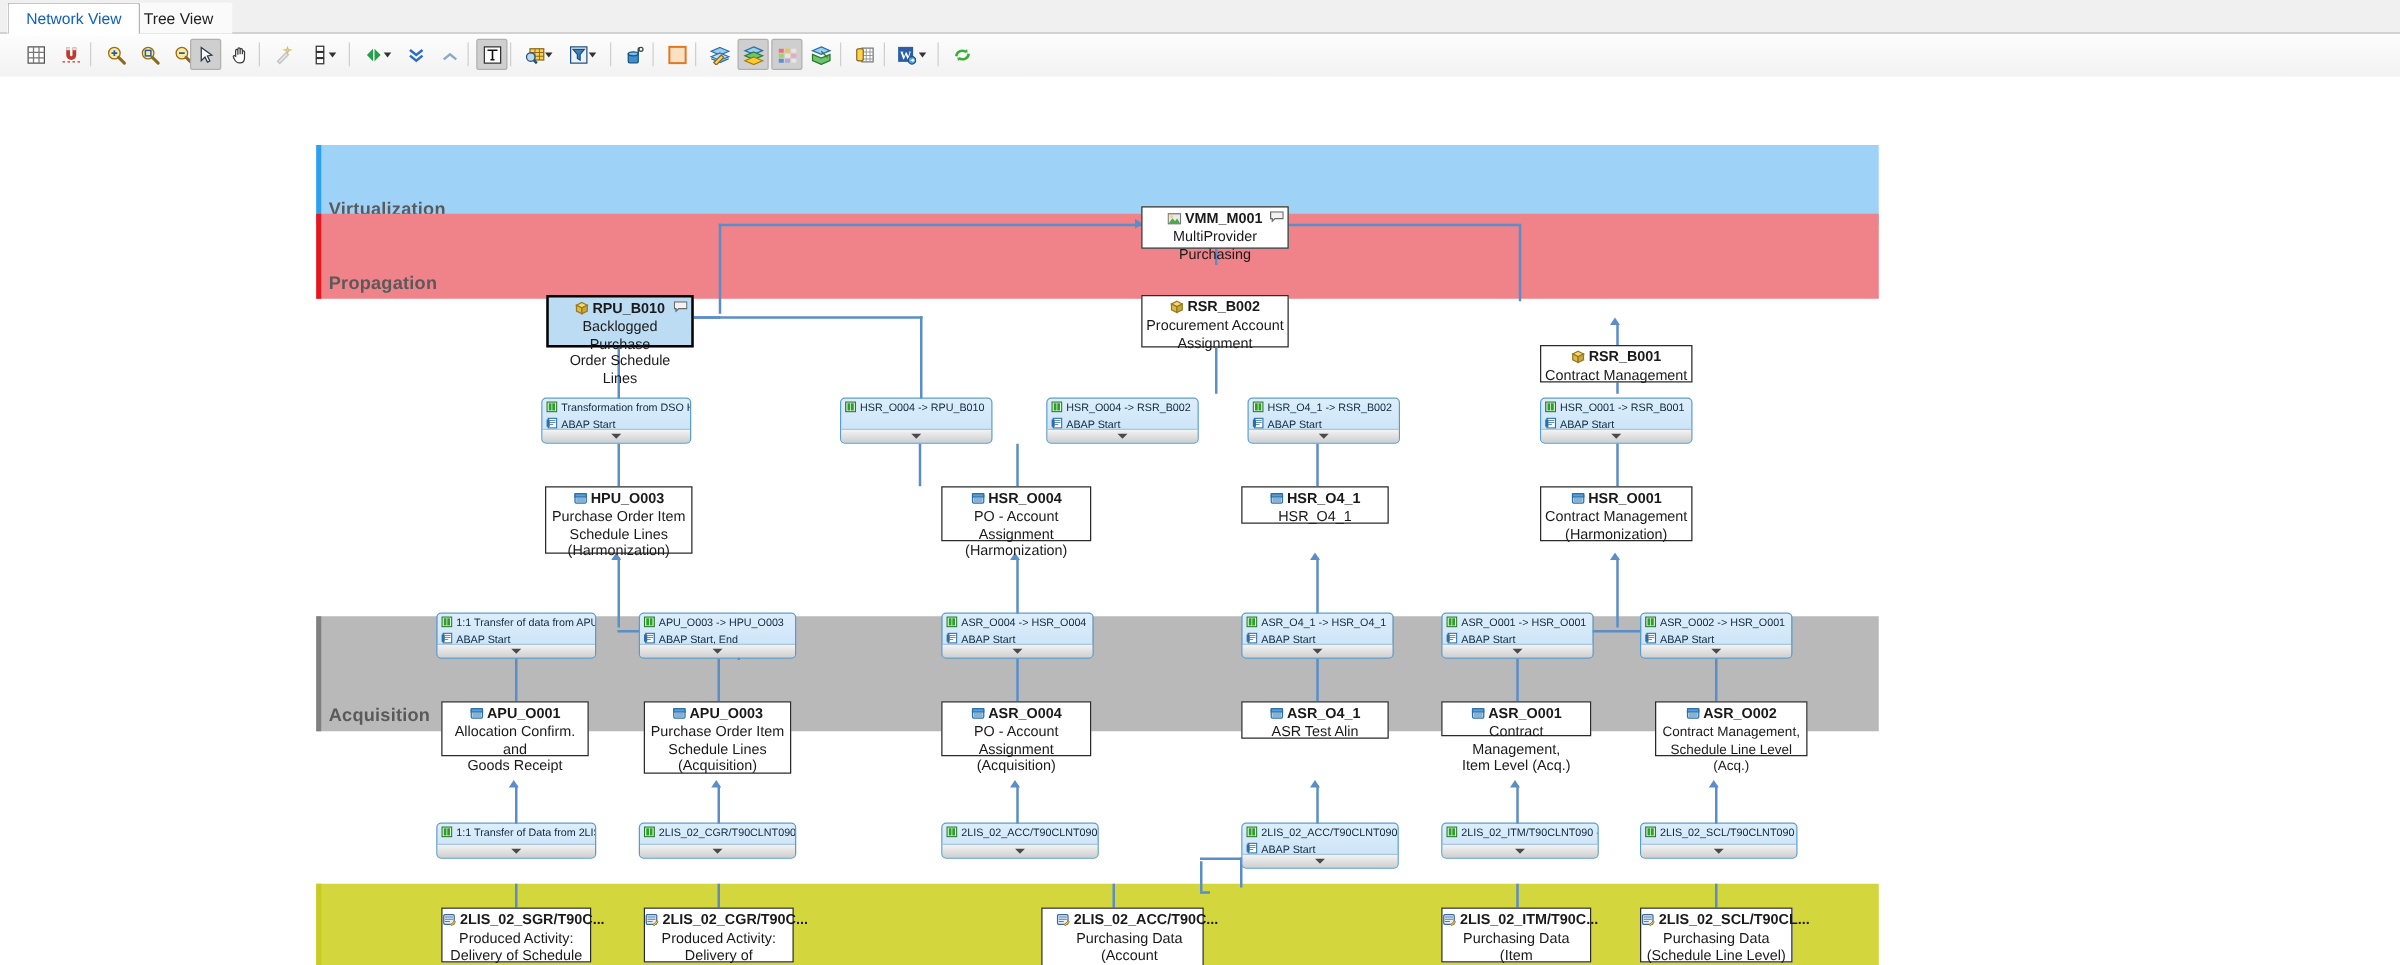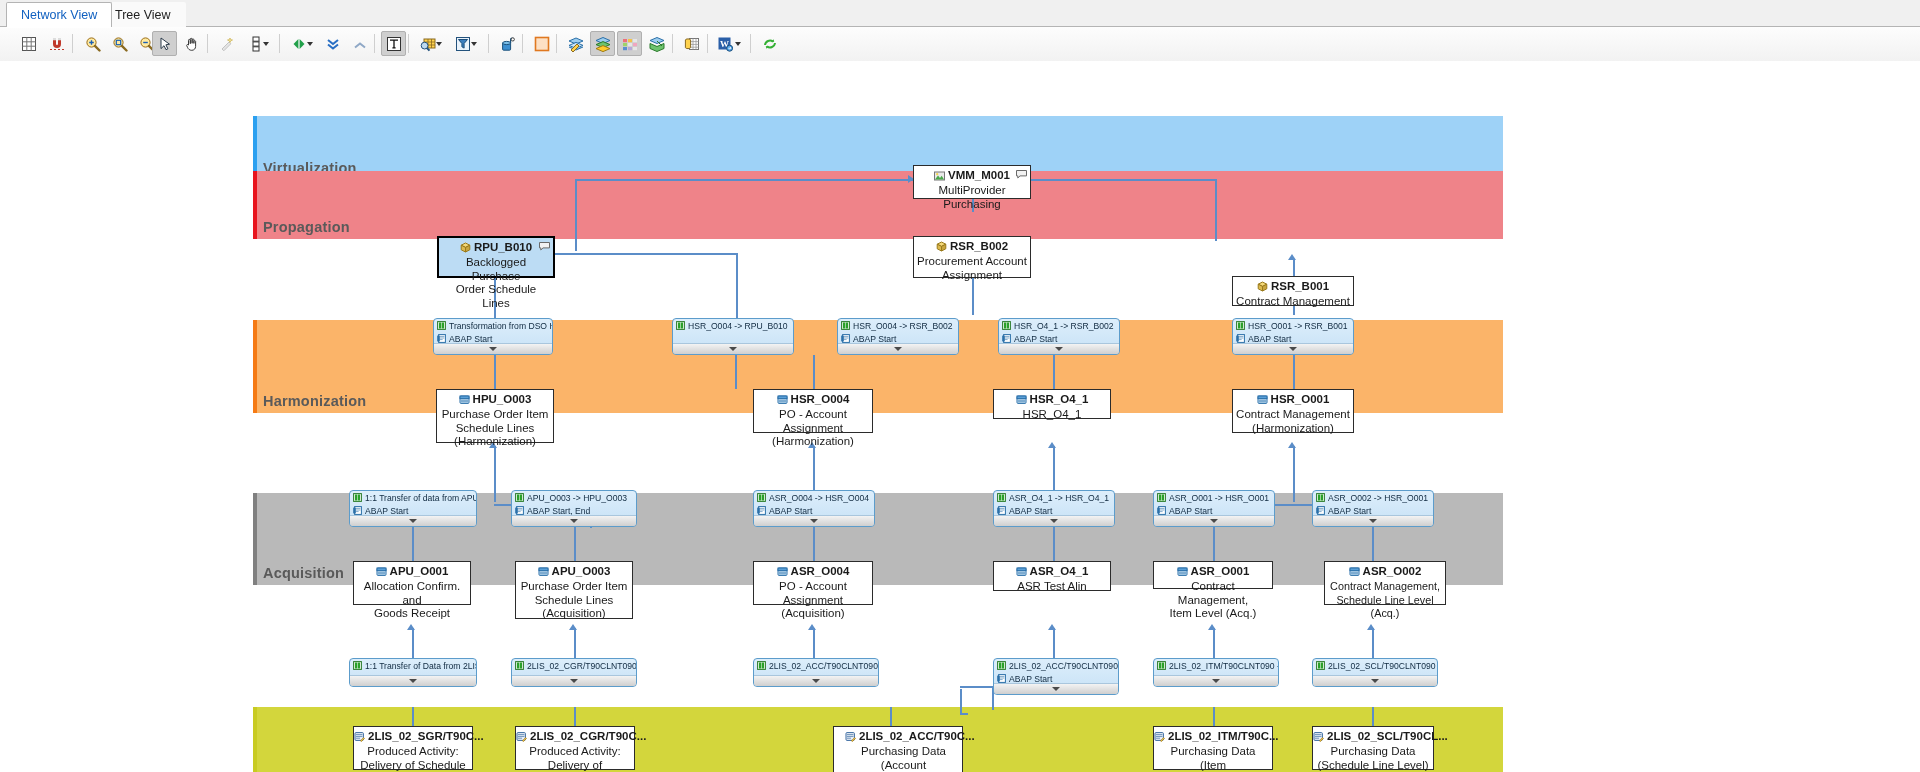--- a/index.html
+++ b/index.html
@@ -356,10 +356,6 @@
     <div class="bandlabel">Propagation</div>
   </div>
 
-  <div class="band" style="left:253px;top:259px;width:1250px;height:93px;background:#fbb469;">
-    <div class="bandleft" style="background:#f57a14;"></div>
-    <div class="bandlabel">Harmonization</div>
-  </div>
 
   <div class="band" style="left:253px;top:432px;width:1250px;height:92px;background:#b9b9b9;">
     <div class="bandleft" style="background:#808080;"></div>

